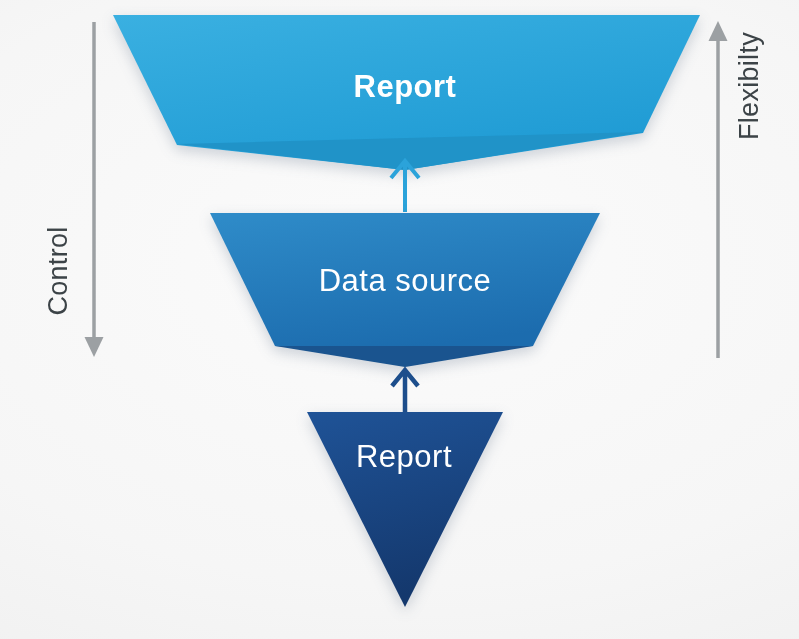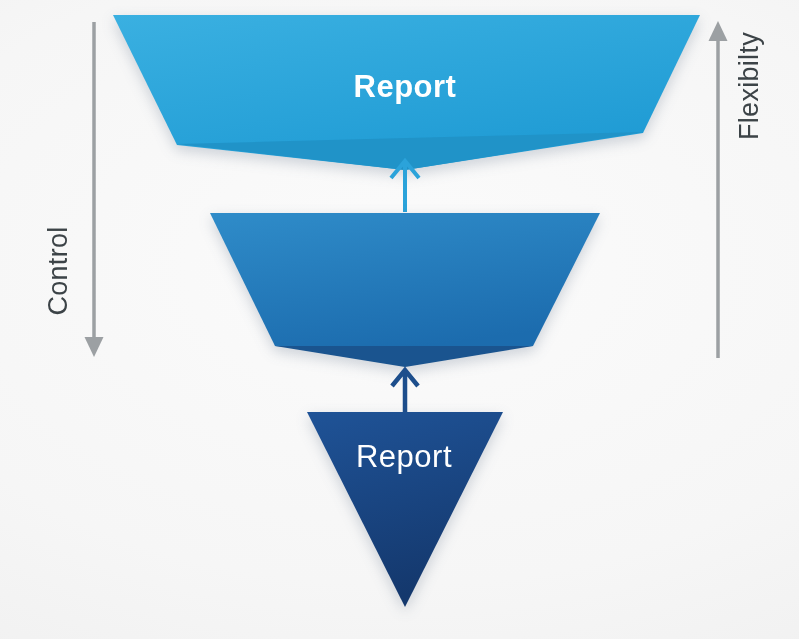--- a/index.html
+++ b/index.html
@@ -92,6 +92,7 @@
 
   <div class="label report-label">Report</div>
 
+  <div class="label datasource-label">Data source</div>
 
   <div class="label dataset-label">Report</div>
 

